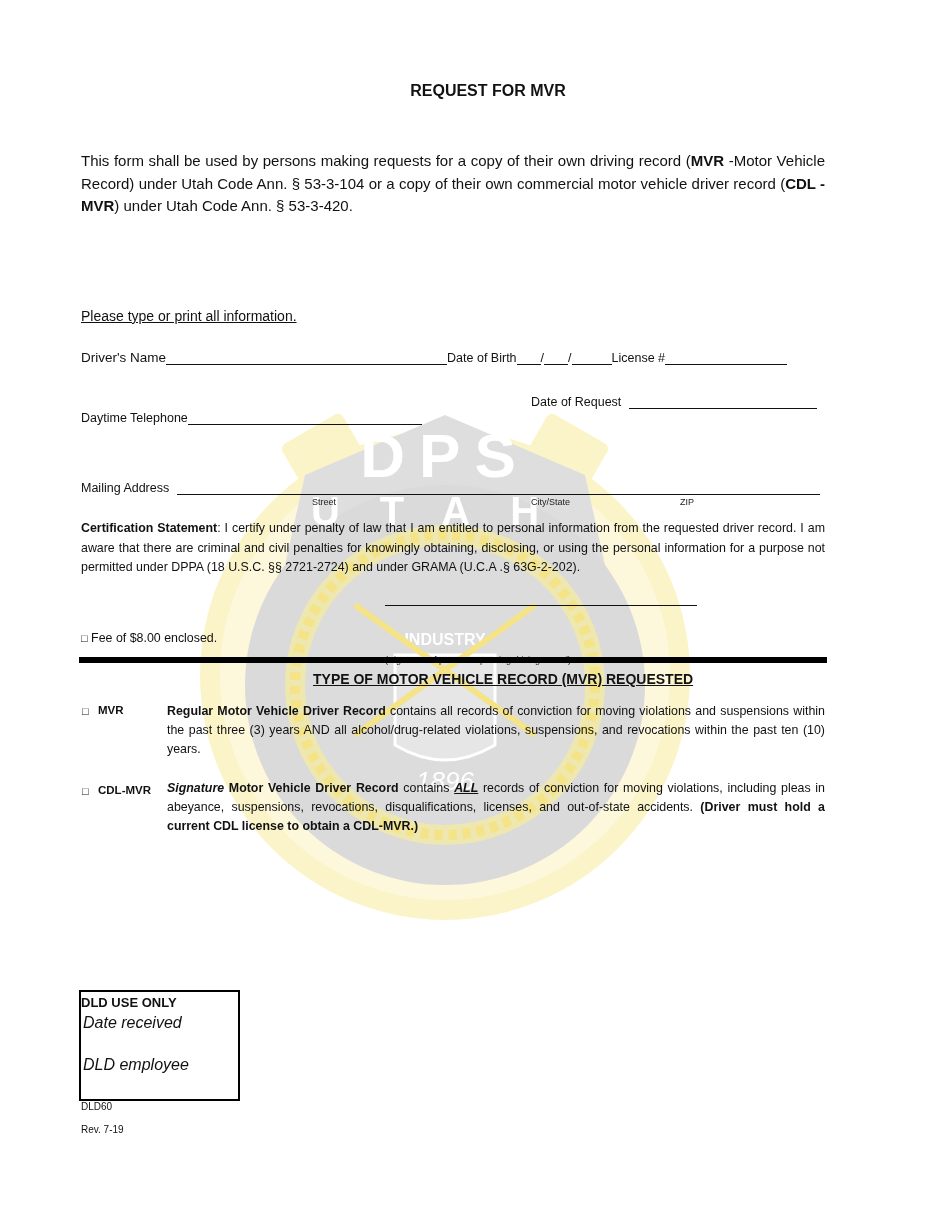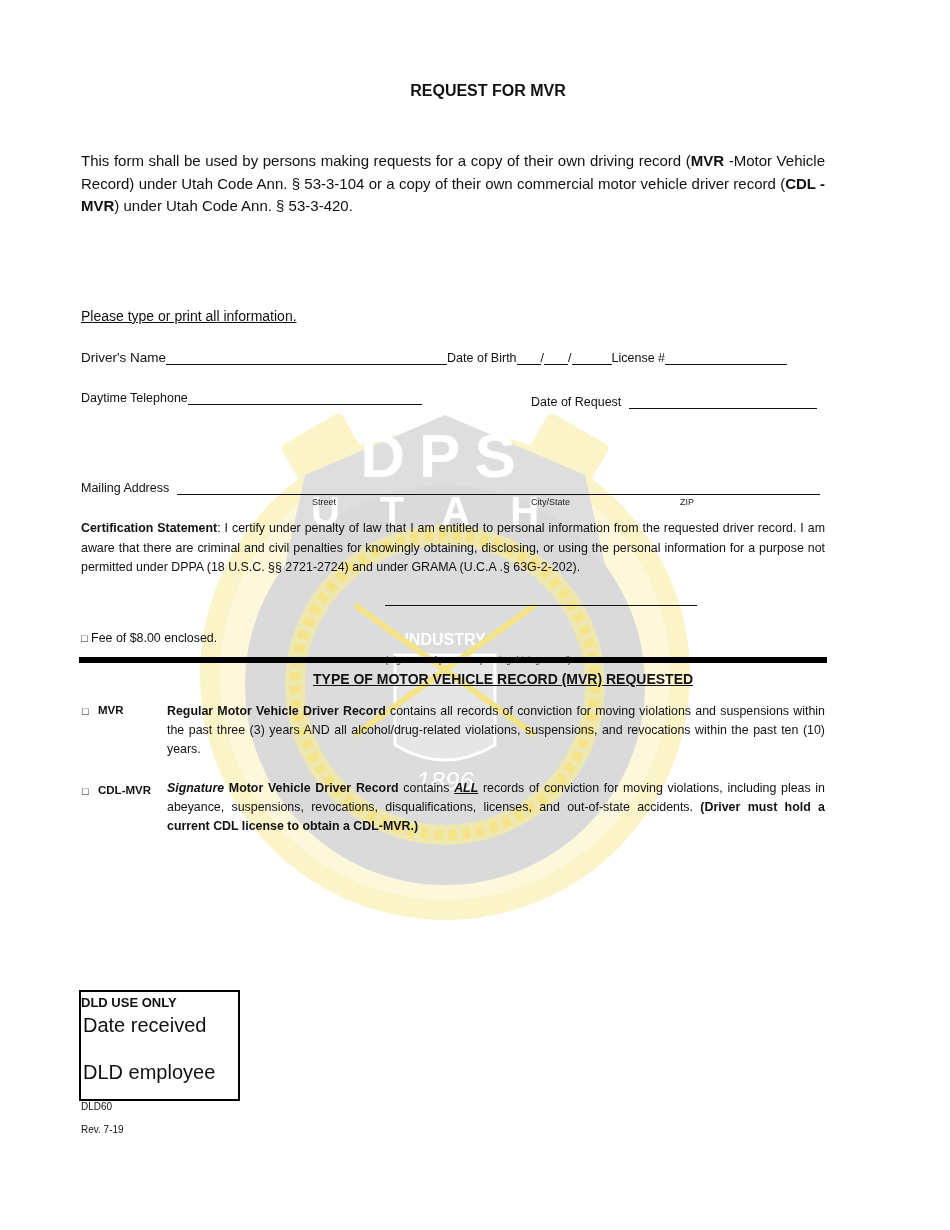--- a/index.html
+++ b/index.html
@@ -90,7 +90,7 @@
     <span class="line" style="width:122px;"></span>
   </div>
 
-  <div class="abs row" style="left:81px; top:390px; font-size:12.5px;">
+  <div class="abs row" style="left:81px; top:410px; font-size:12.5px;">
     <span class="lbl">Daytime Telephone</span>
     <span class="line" style="width:234px;"></span>
   </div>

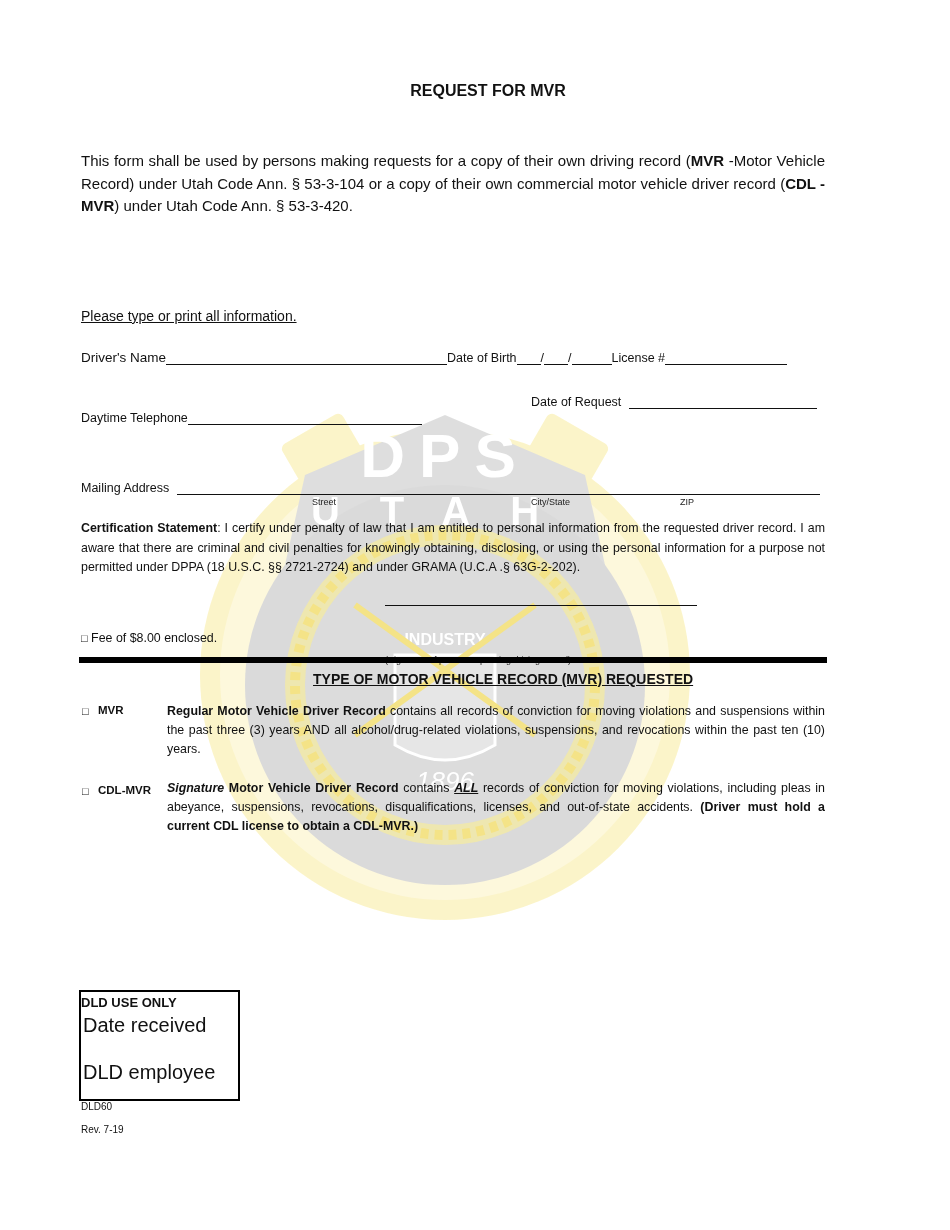--- a/index.html
+++ b/index.html
@@ -33,7 +33,7 @@
 
   .dld-box { left: 79px; top: 990px; width: 157px; height: 107px; border: 2px solid #000; }
   .dld-title { font-weight: bold; font-size: 13px; text-align: left; margin-top: 3px; }
-  .dld-item { font-size: 20px; margin-left: 2px; }
+  .dld-item { font-size: 16px; margin-left: 2px; font-style: italic; }
   .foot { left: 81px; font-size: 10px; }
 </style>
 </head>

